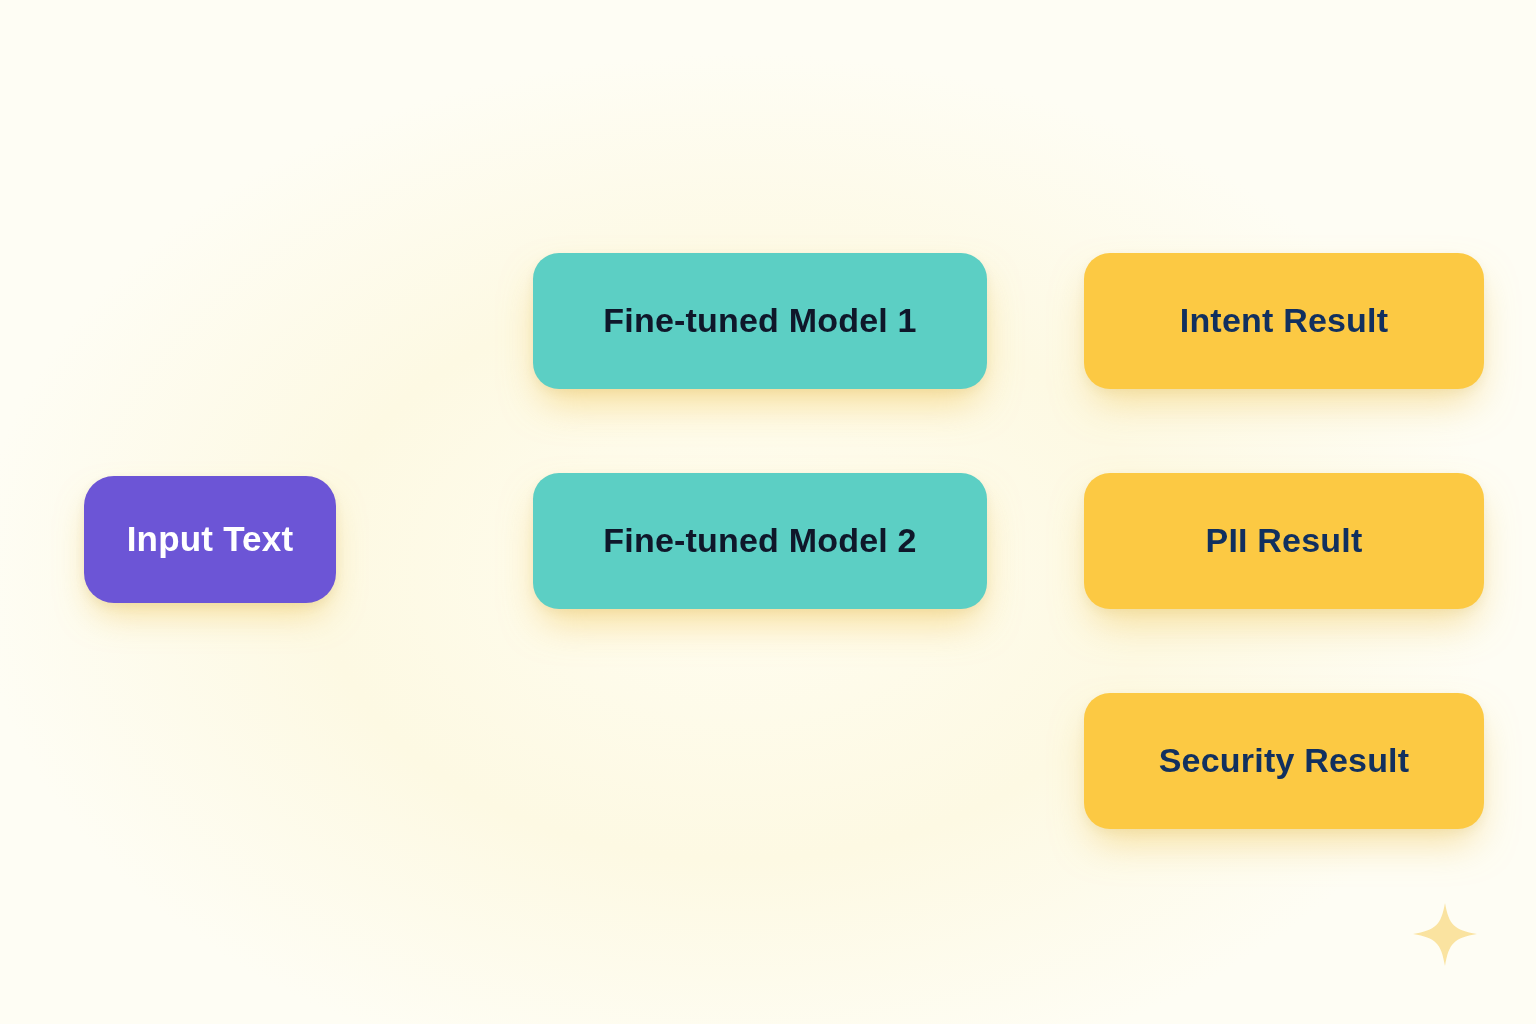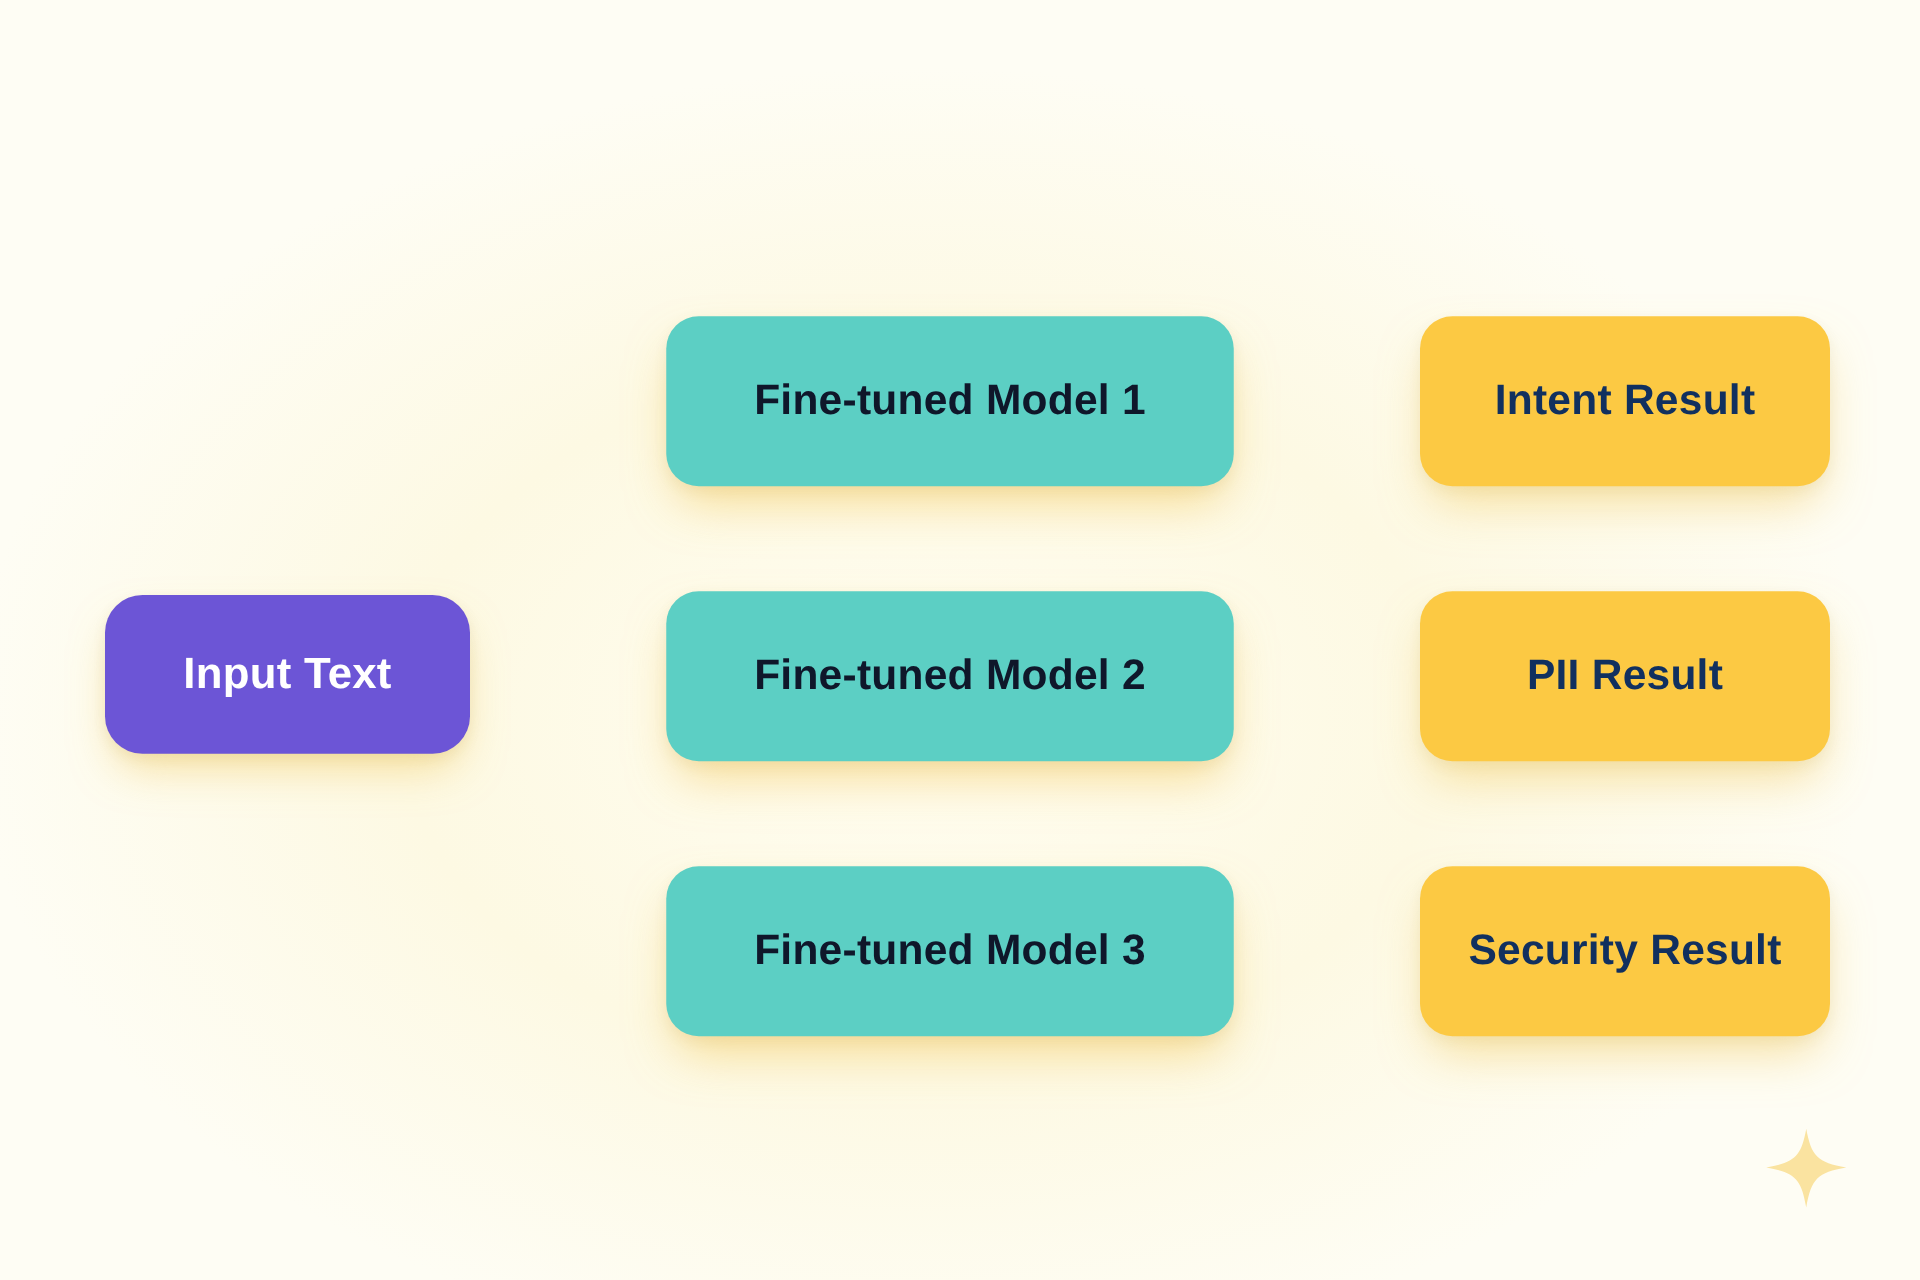--- a/index.html
+++ b/index.html
@@ -69,8 +69,8 @@
   }
 
   .node-result {
-    left: 1136px;
-    width: 328px; height: 136px;
+    left: 1084px;
+    width: 400px; height: 136px;
     background: #fcc943;
     box-shadow: 0 20px 38px -8px rgba(243, 200, 90, 0.55),
                 0 4px 10px rgba(120, 100, 40, 0.08);

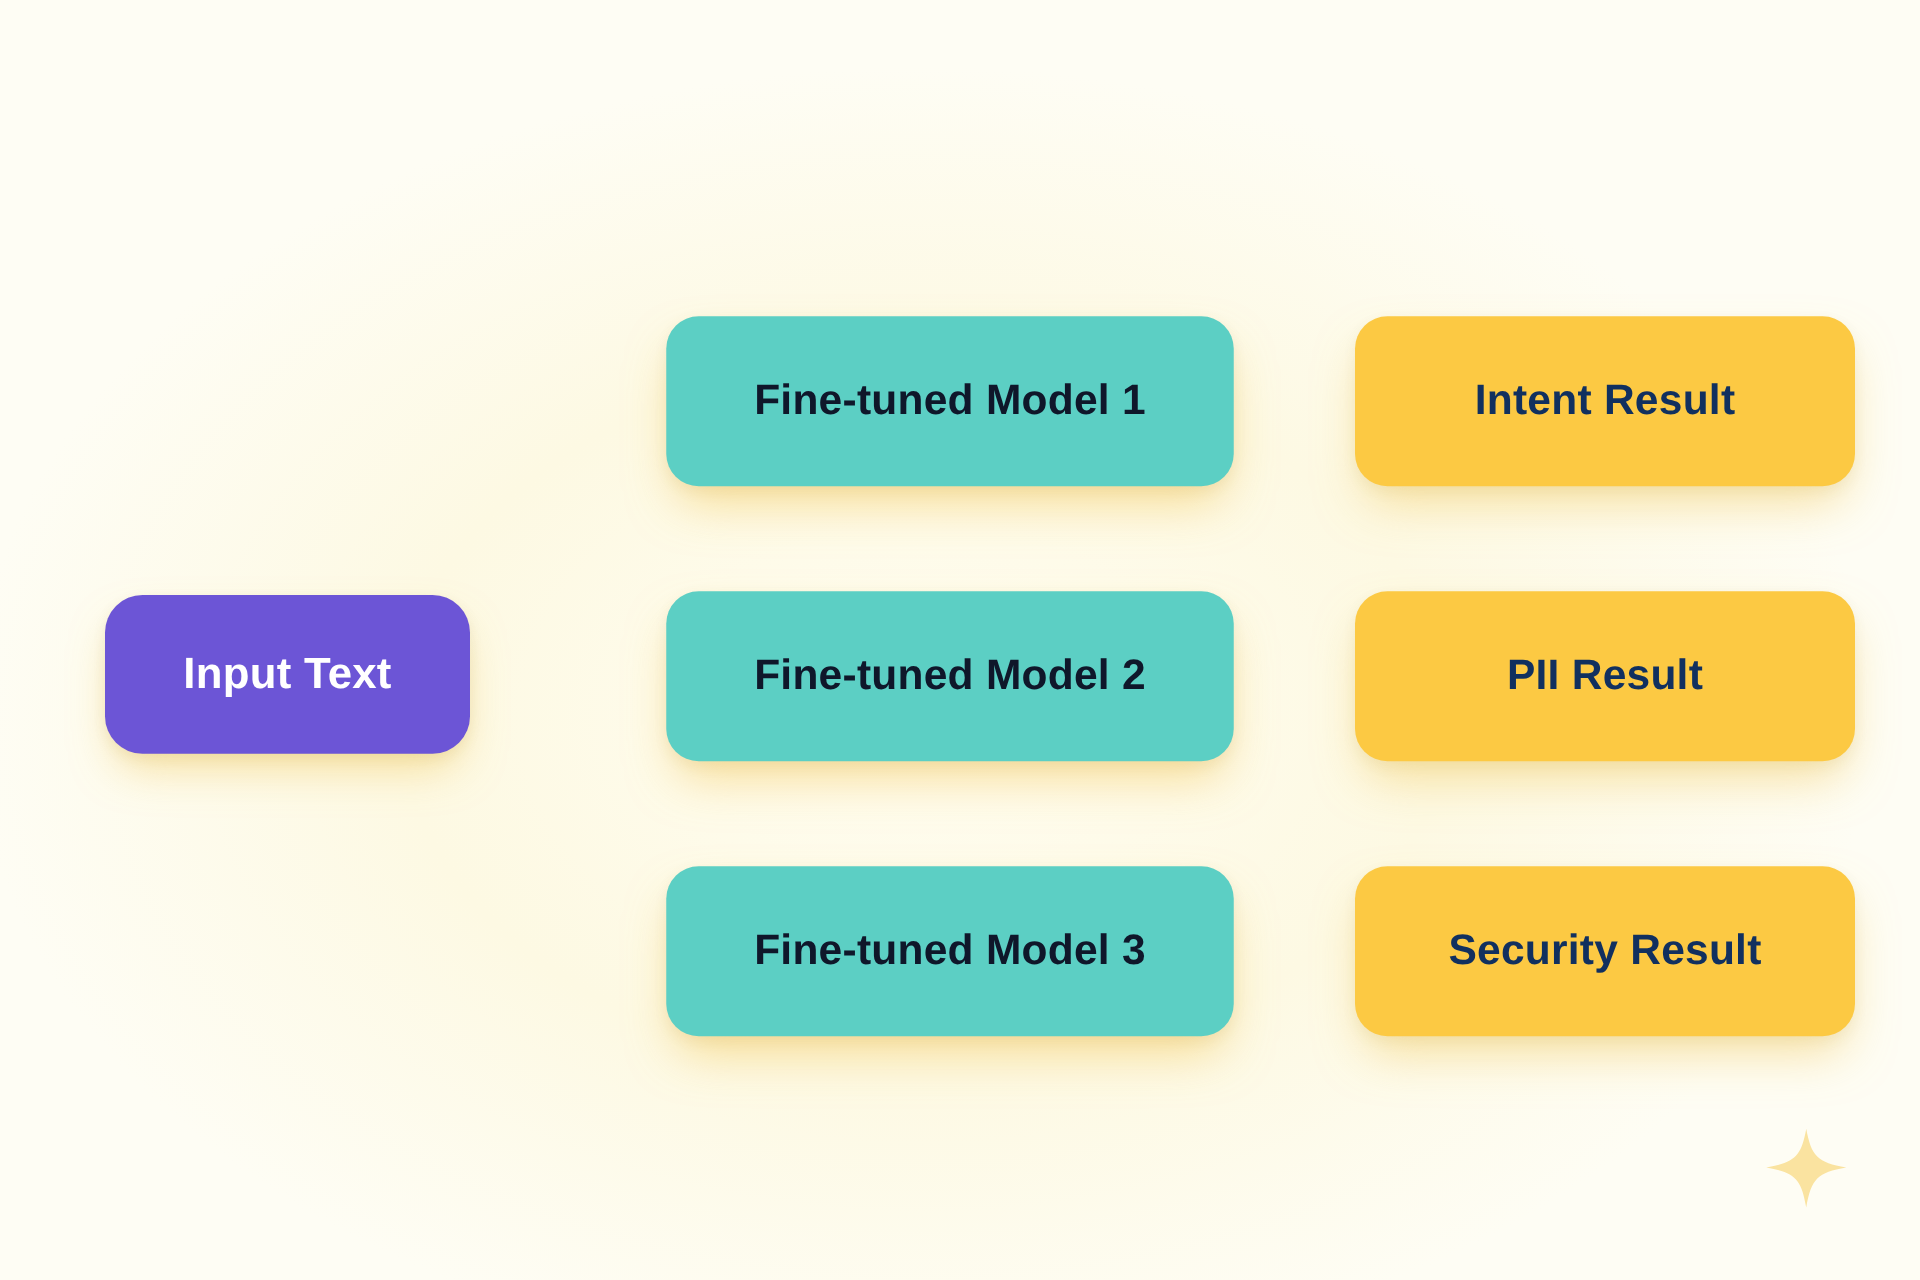--- a/index.html
+++ b/index.html
@@ -45,7 +45,7 @@
 
   .node-input {
     left: 84px;  top: 476px;
-    width: 292px; height: 127px;
+    width: 252px; height: 127px;
     background: #6c55d6;
     border-radius: 30px;
     box-shadow: 0 18px 34px -8px rgba(243, 200, 90, 0.55),

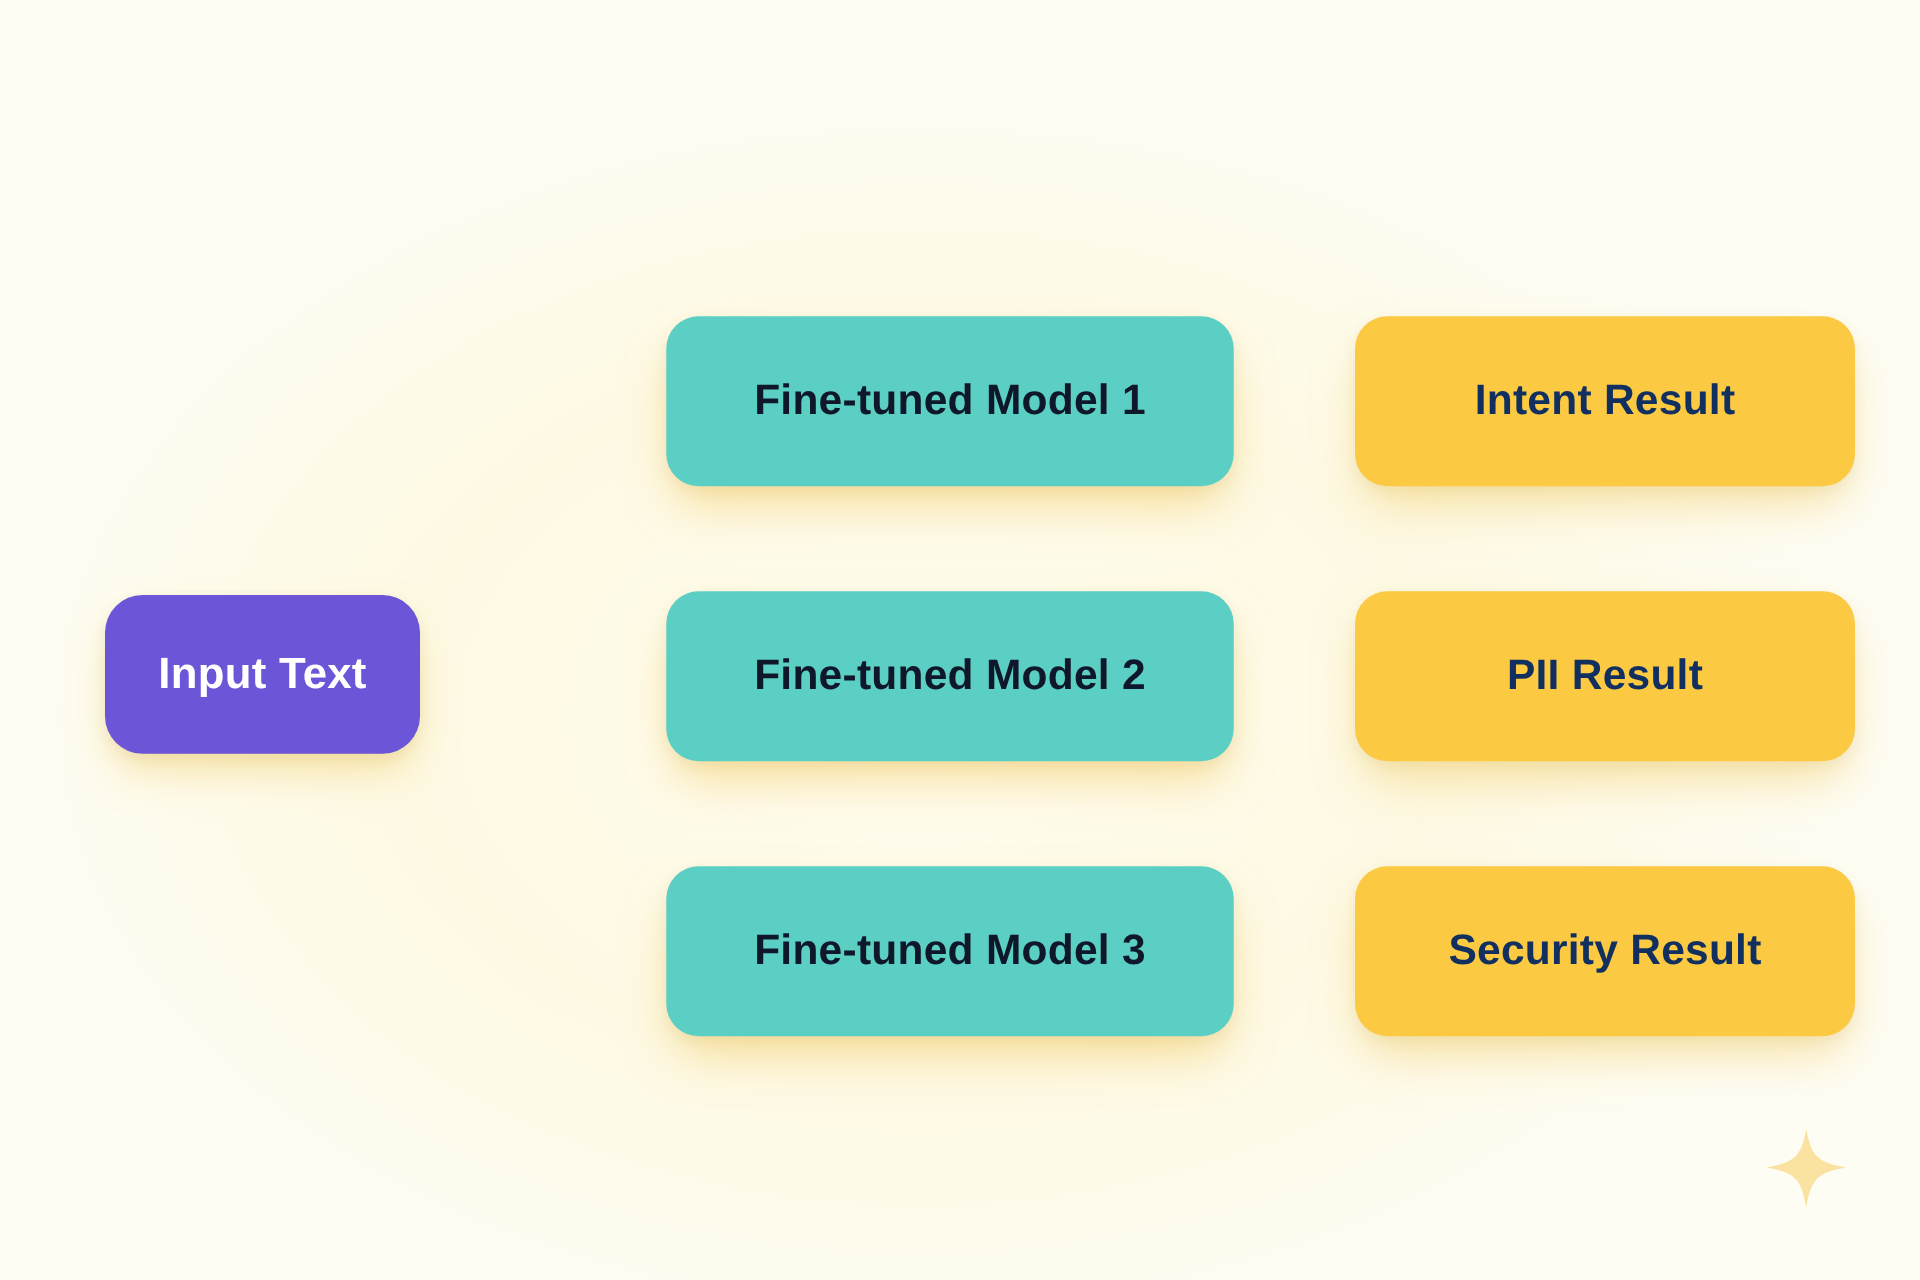--- a/index.html
+++ b/index.html
@@ -114,9 +114,6 @@
   <div class="node node-model row-2">
     <span class="node-label">Fine-tuned Model 2</span>
   </div>
-  <div class="node node-model row-3">
-    <span class="node-label">Fine-tuned Model 3</span>
-  </div>
 
   
   <div class="node node-result row-1">

